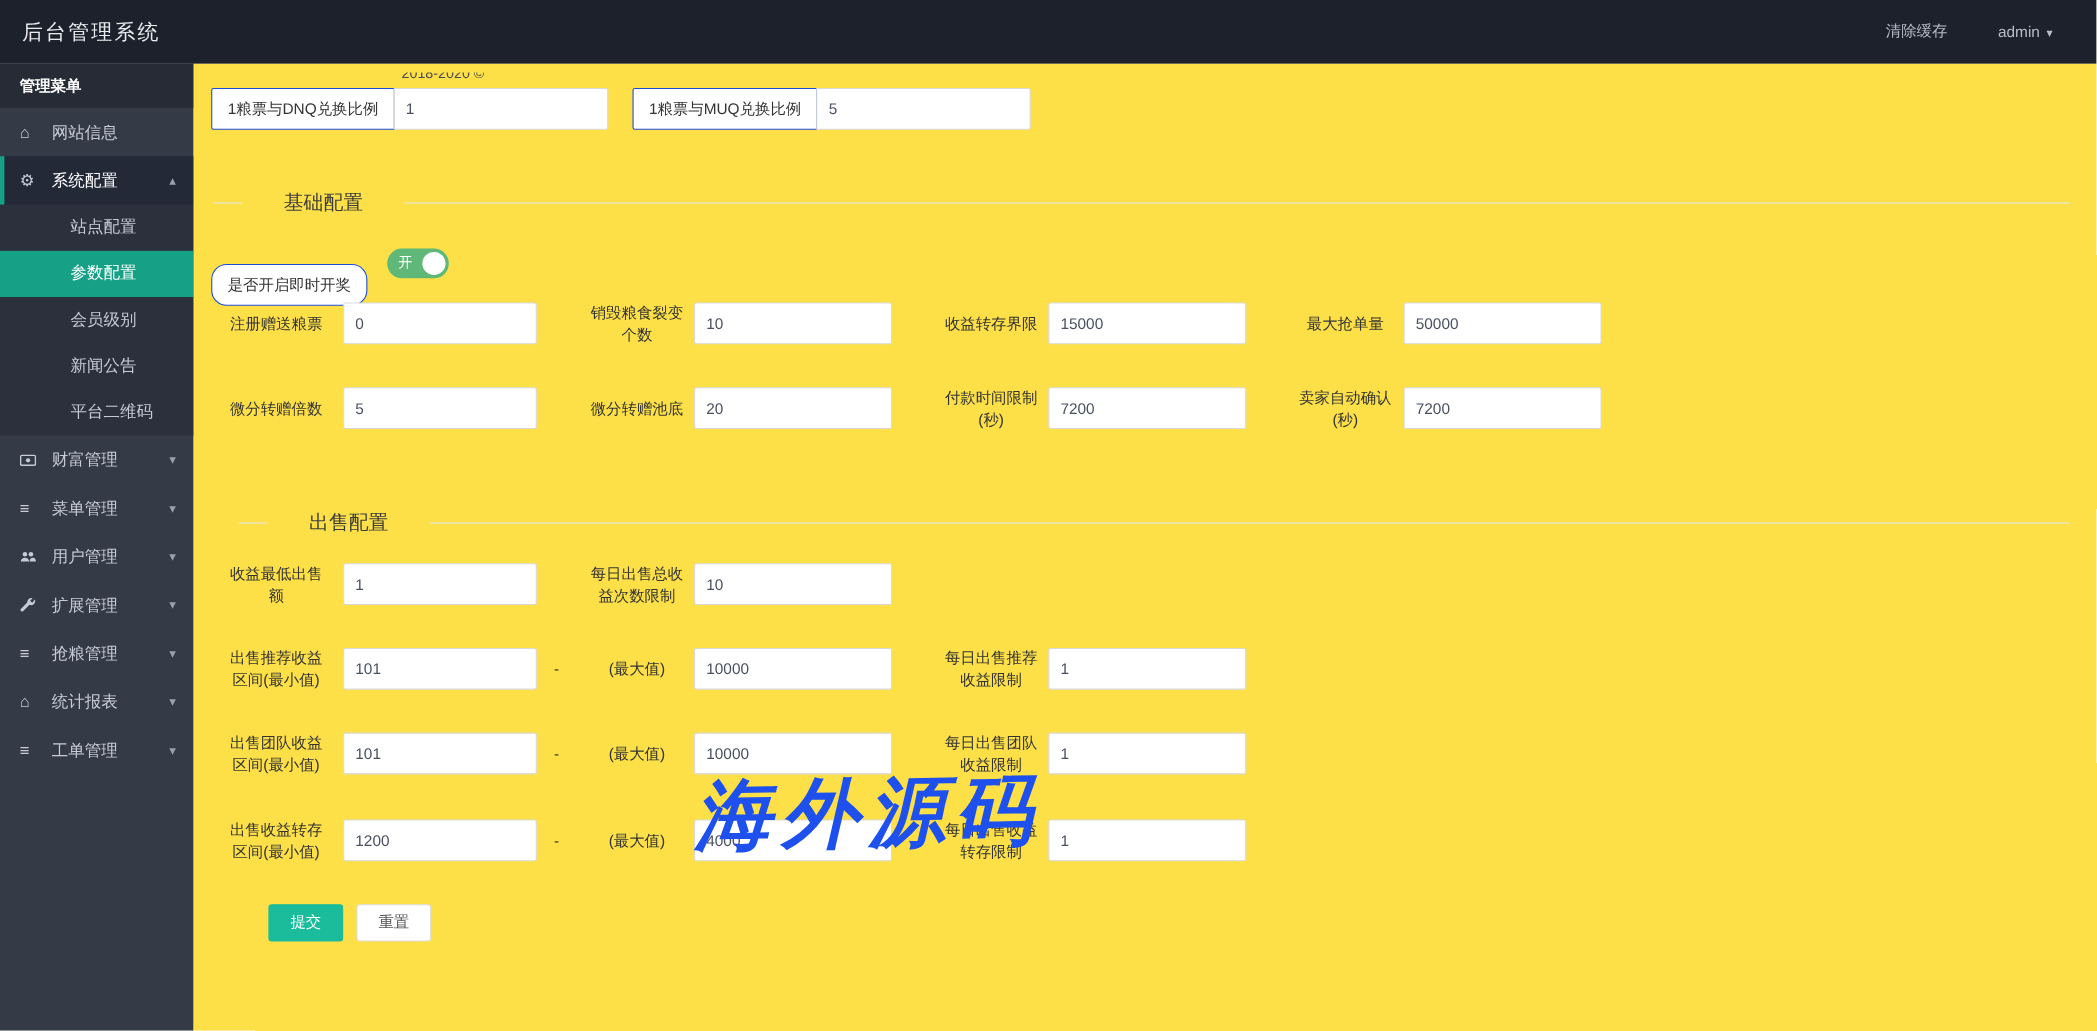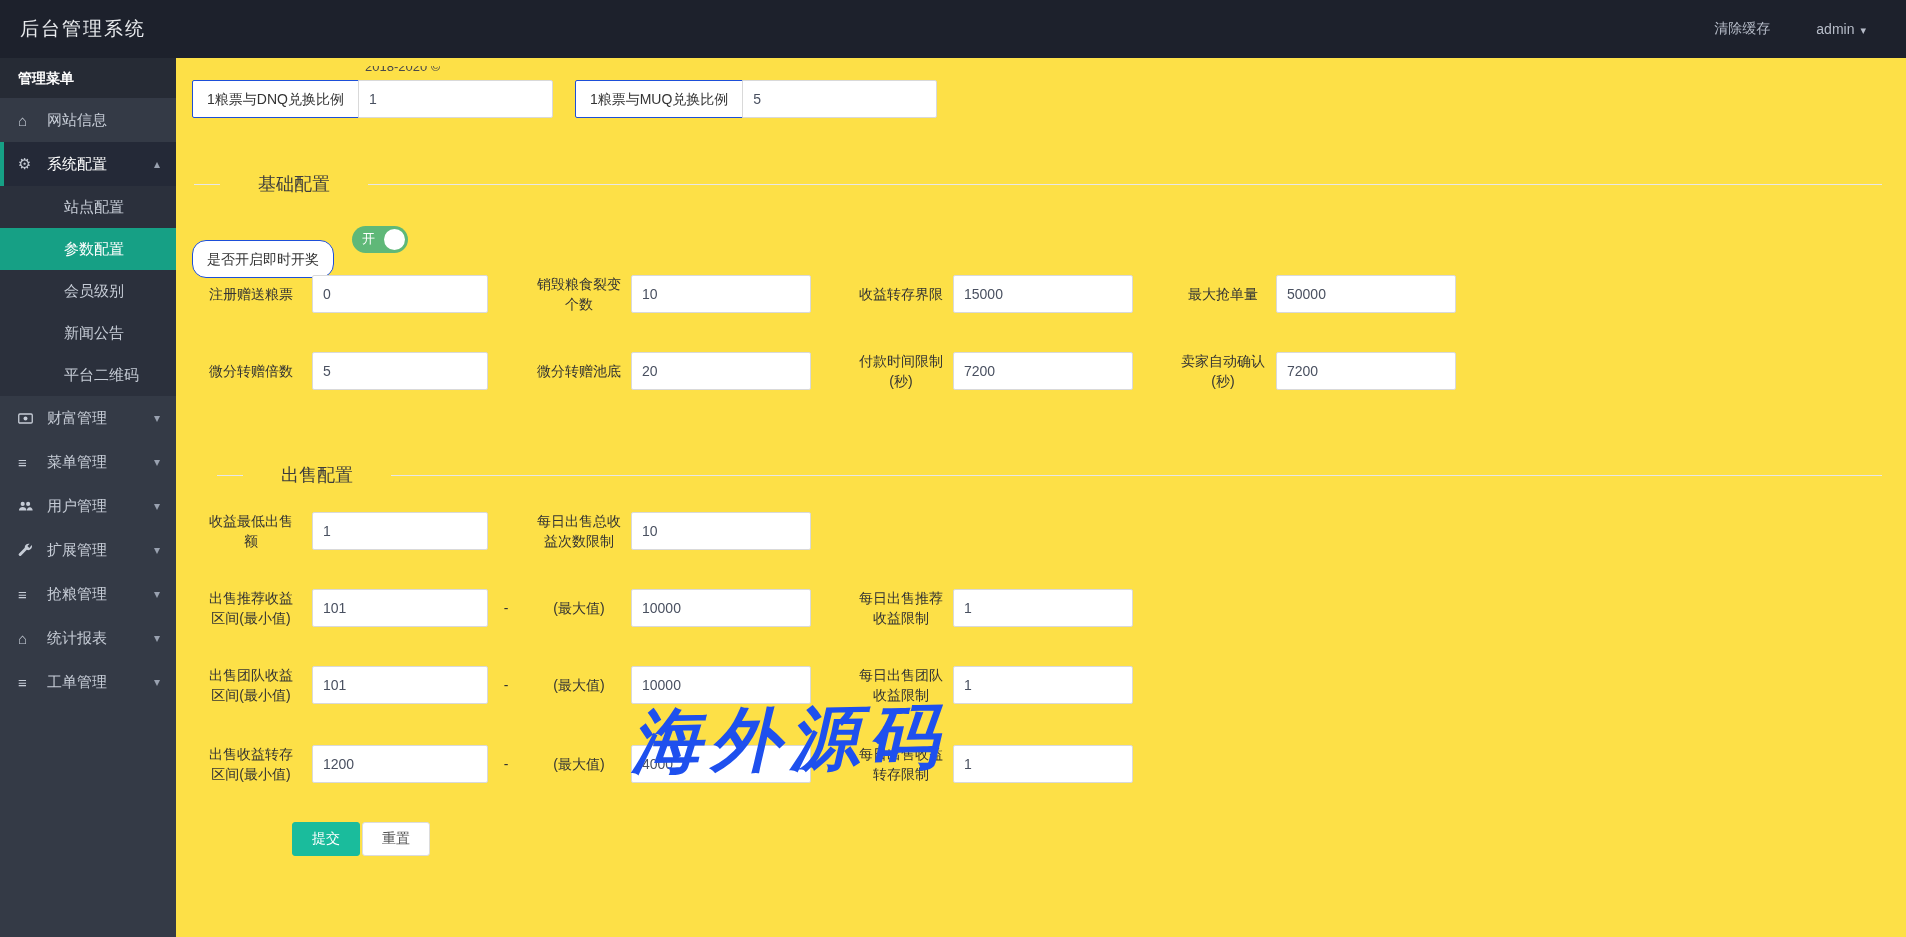--- a/index.html
+++ b/index.html
@@ -75,7 +75,7 @@
   .c3 { left:680px; width:90px; } .i3 { left:777px; width:180px; }
   .c4 { left:1002px; width:90px; } .i4 { left:1100px; width:180px; }
 
-  .btn-row { margin-top:38px; padding-left:116px; height:36px; display:flex; gap:2px; }
+  .btn-row { margin-top:38px; padding-left:68px; height:36px; display:flex; gap:12px; }
   .btn { height:34px; padding:0 19px; font-size:14px; border-radius:3px; cursor:pointer;
     font-family:inherit; }
   .btn-submit { background:#1abc9c; border:1px solid #1abc9c; color:#fff; }

